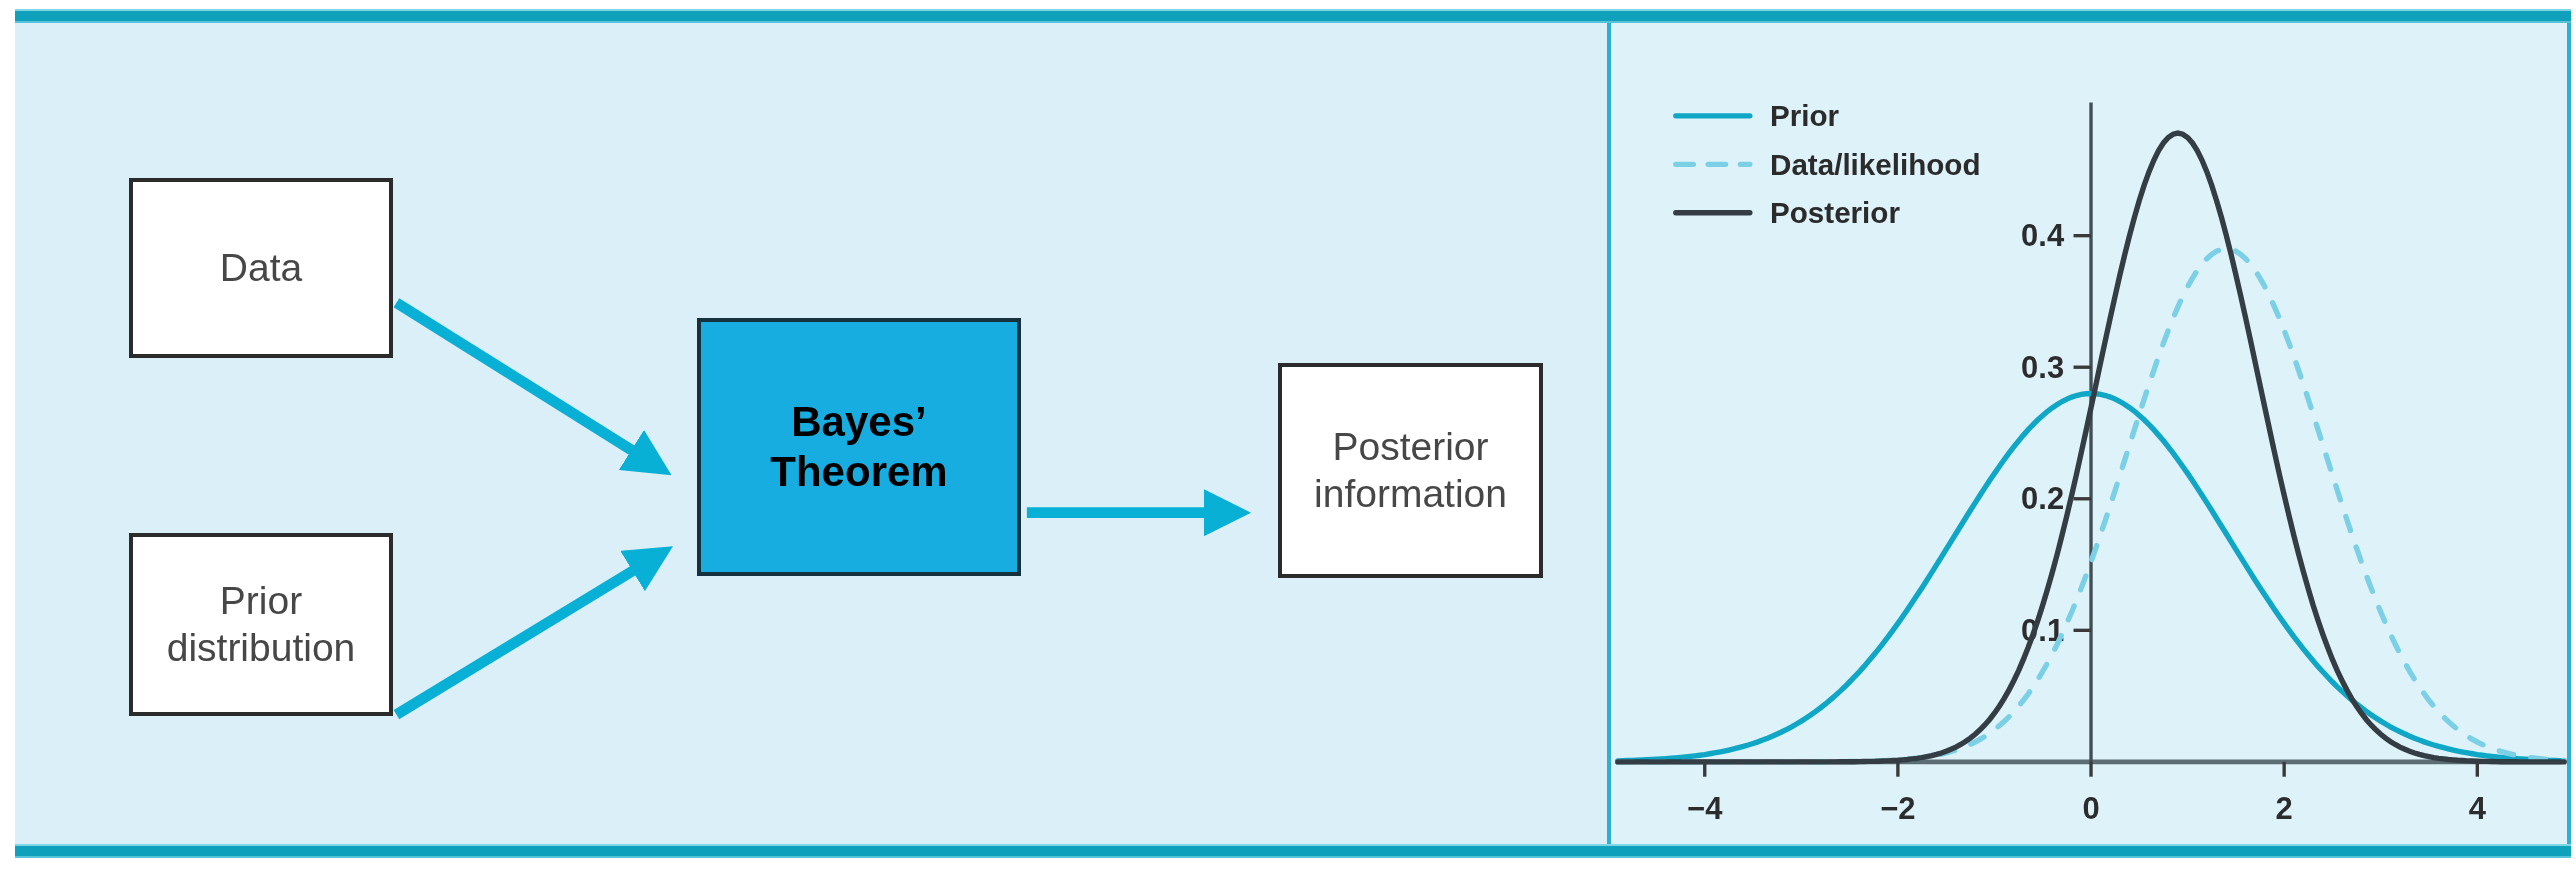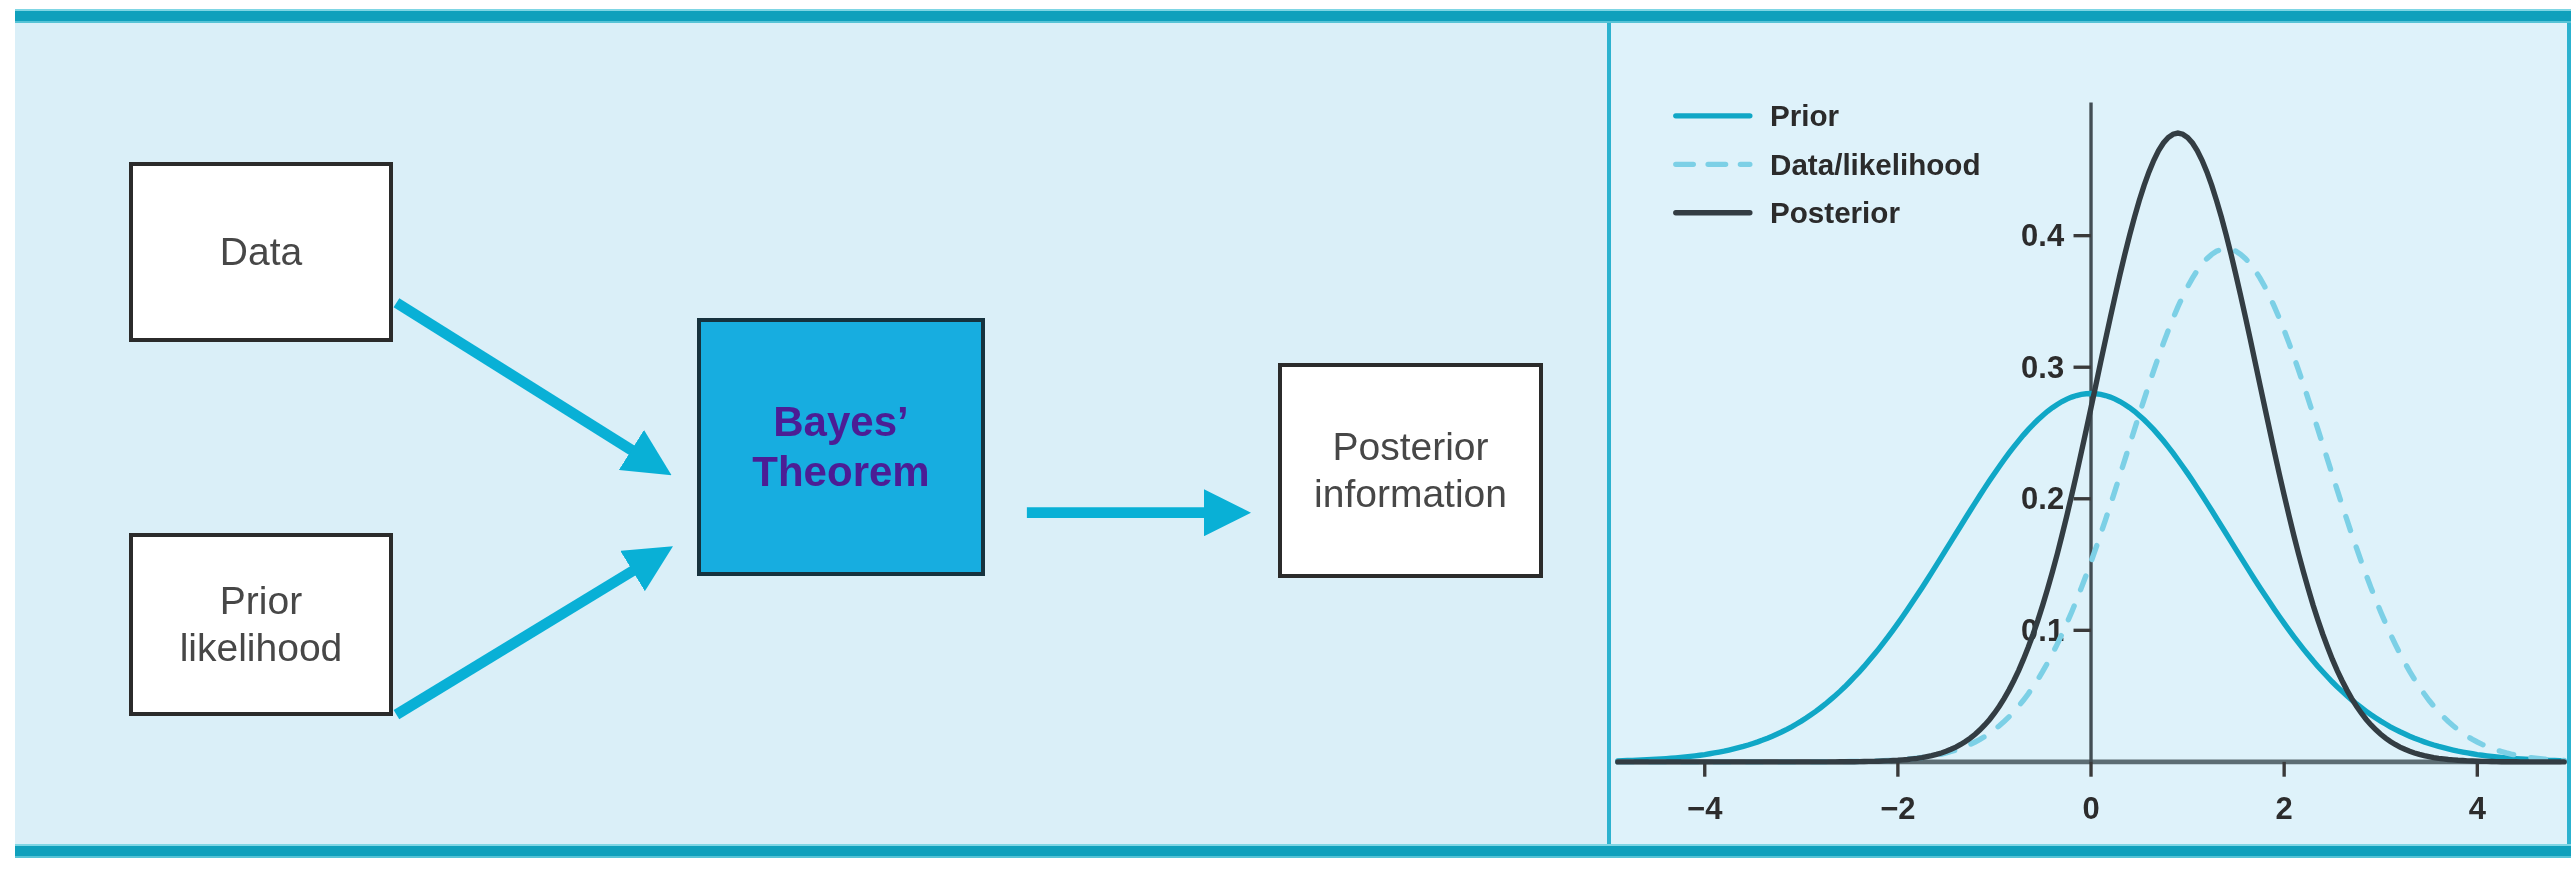--- a/index.html
+++ b/index.html
@@ -15,7 +15,7 @@
   .fc-box{position:absolute;background:#ffffff;border:4px solid #2b2b2b;box-sizing:border-box;
           display:flex;flex-direction:column;align-items:center;justify-content:center;
           color:#474747;font-size:39px;line-height:1.18;text-align:center;z-index:2;}
-  #data-box{left:129px;top:162px;width:264px;height:180px;}
+  #data-box{left:129px;top:178px;width:264px;height:180px;}
   #prior-box{left:129px;top:533px;width:264px;height:183px;}
   #bayes-box{left:697px;top:318px;width:288px;height:258px;background:#17ade0;
              border:4px solid #16323e;color:#4c1d95;font-weight:bold;font-size:42px;}

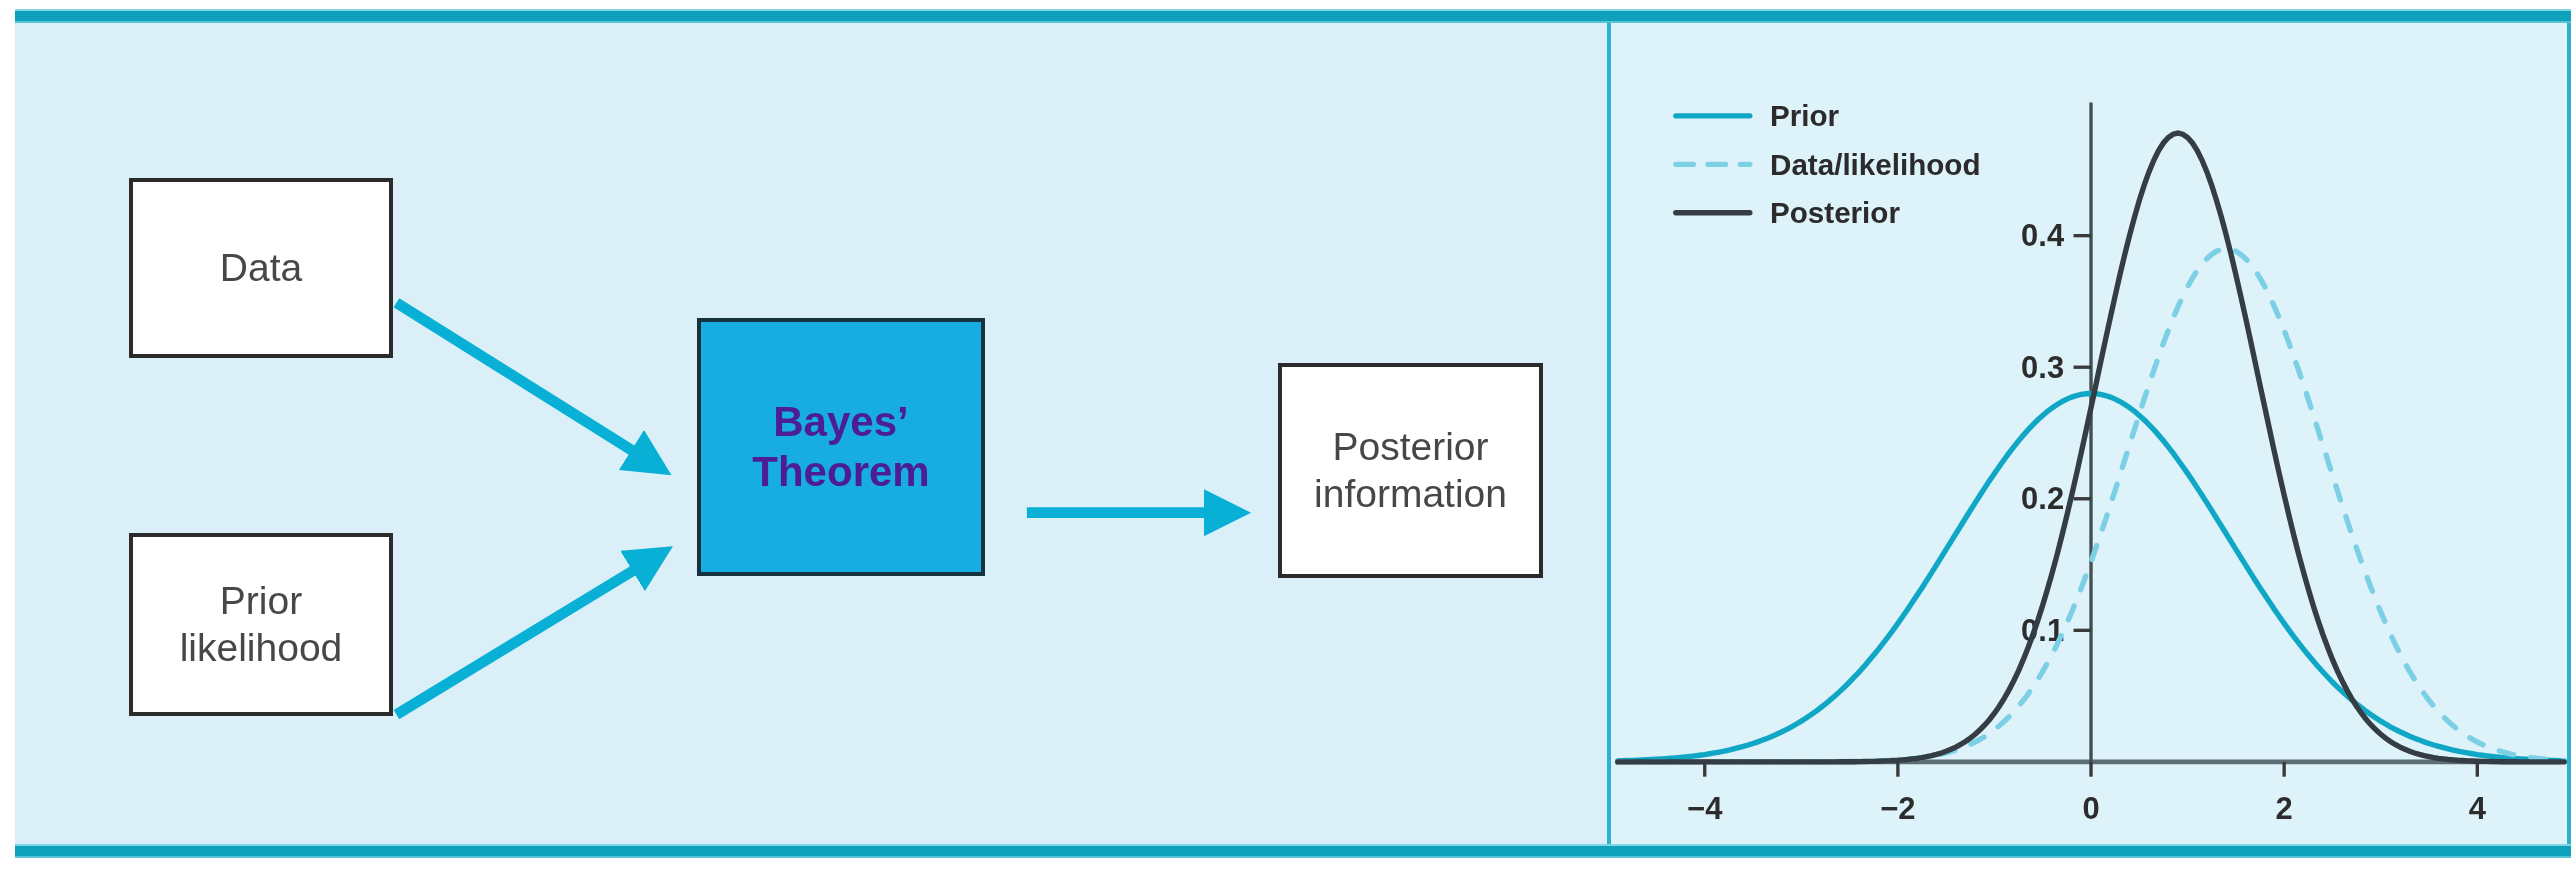--- a/index.html
+++ b/index.html
@@ -17,8 +17,8 @@
           color:#474747;font-size:39px;line-height:1.18;text-align:center;z-index:2;}
   #data-box{left:129px;top:178px;width:264px;height:180px;}
   #prior-box{left:129px;top:533px;width:264px;height:183px;}
-  #bayes-box{left:697px;top:318px;width:288px;height:258px;background:#17ade0;
-             border:4px solid #16323e;color:#4c1d95;font-weight:bold;font-size:42px;}
+  #bayes-box{left:697px;top:318px;width:324px;height:258px;background:#17ade0;
+             border:4px solid #16323e;color:#000000;font-weight:bold;font-size:42px;}
   #posterior-box{left:1278px;top:363px;width:265px;height:215px;}
   #arrow-svg{position:absolute;left:0;top:0;width:1607px;height:872px;z-index:2;}
   #chart-svg{position:absolute;left:1611px;top:23px;width:956px;height:821px;z-index:2;}

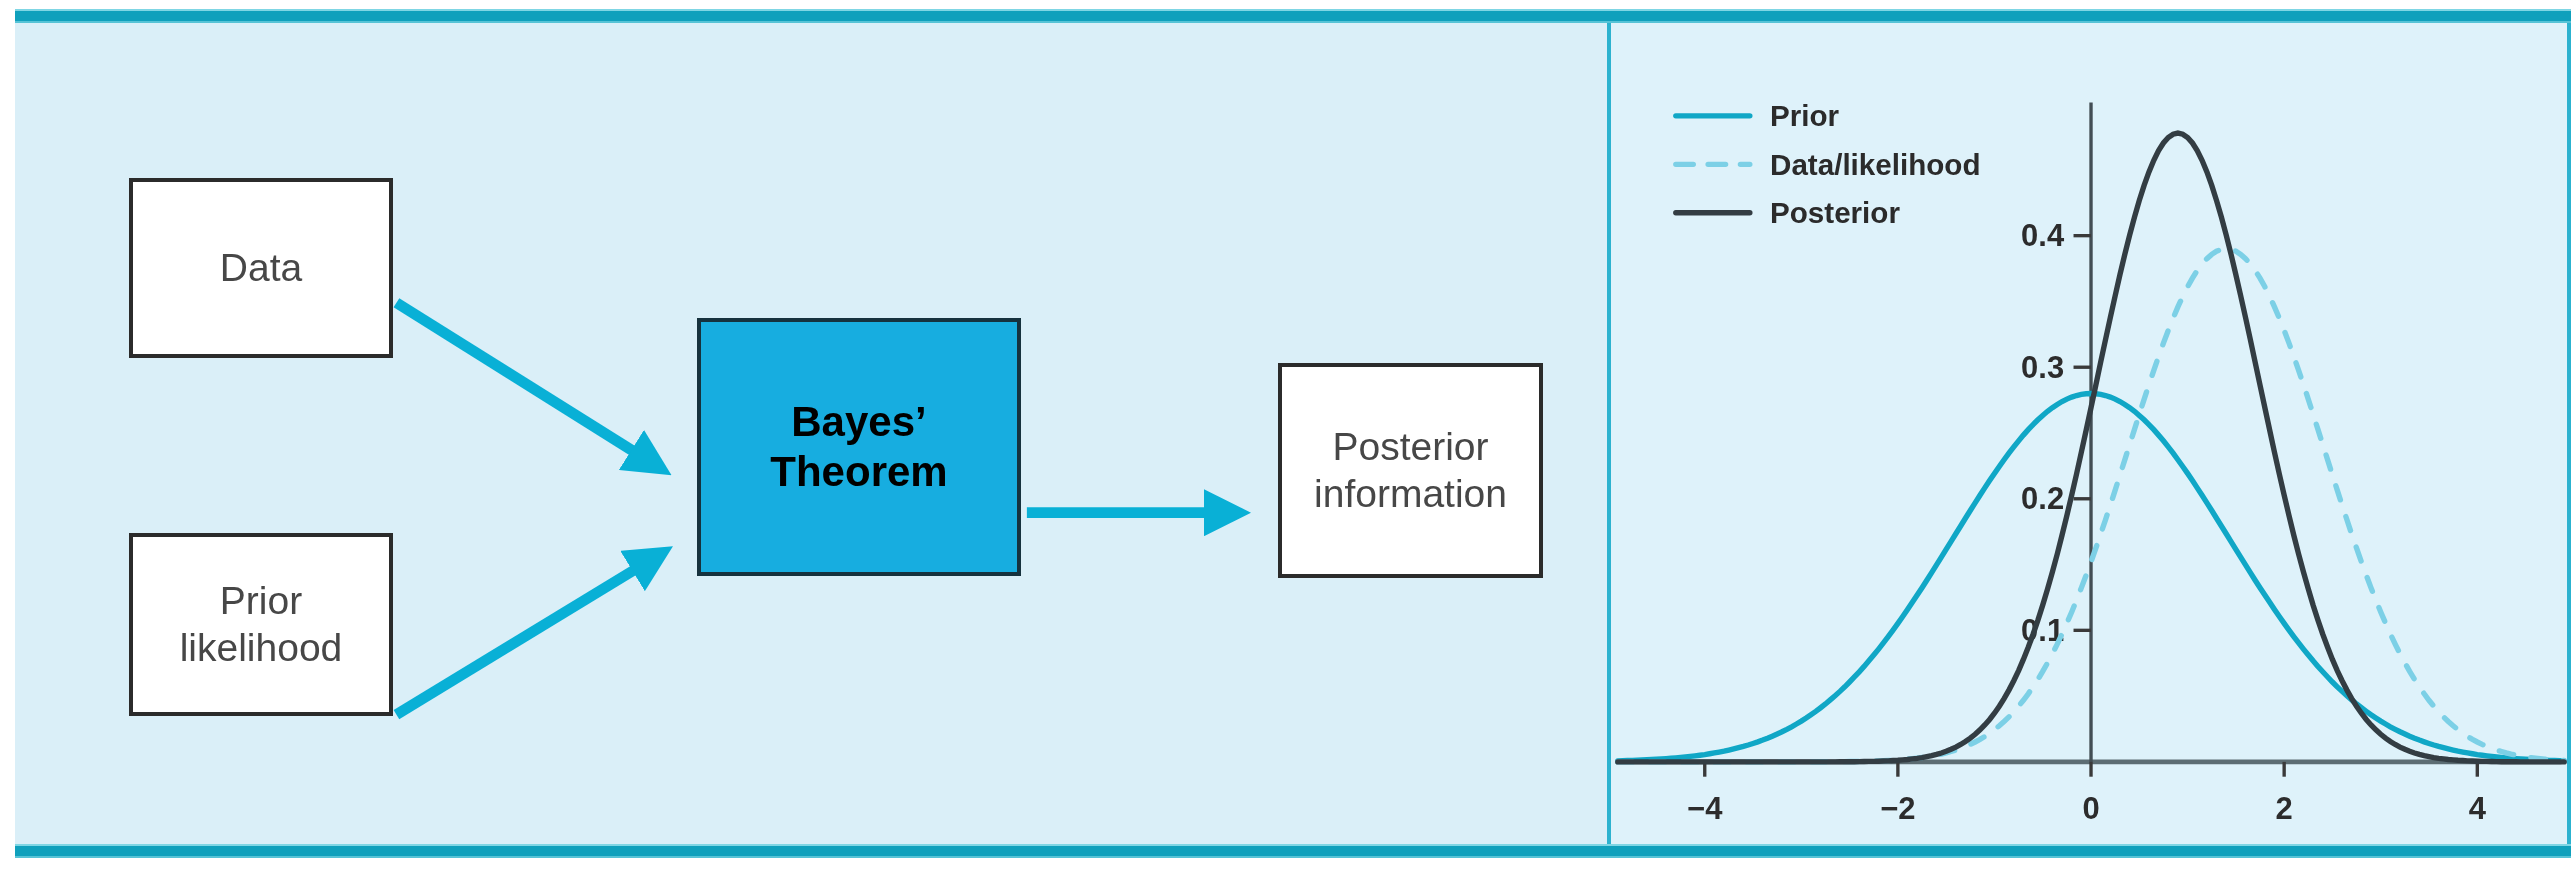--- a/index.html
+++ b/index.html
@@ -37,7 +37,7 @@
 
 <div id="prior-box" class="fc-box">
   <span>Prior</span>
-  <span>likelihood</span>
+  <span>distribution</span>
 </div>
 
 <div id="bayes-box" class="fc-box">

